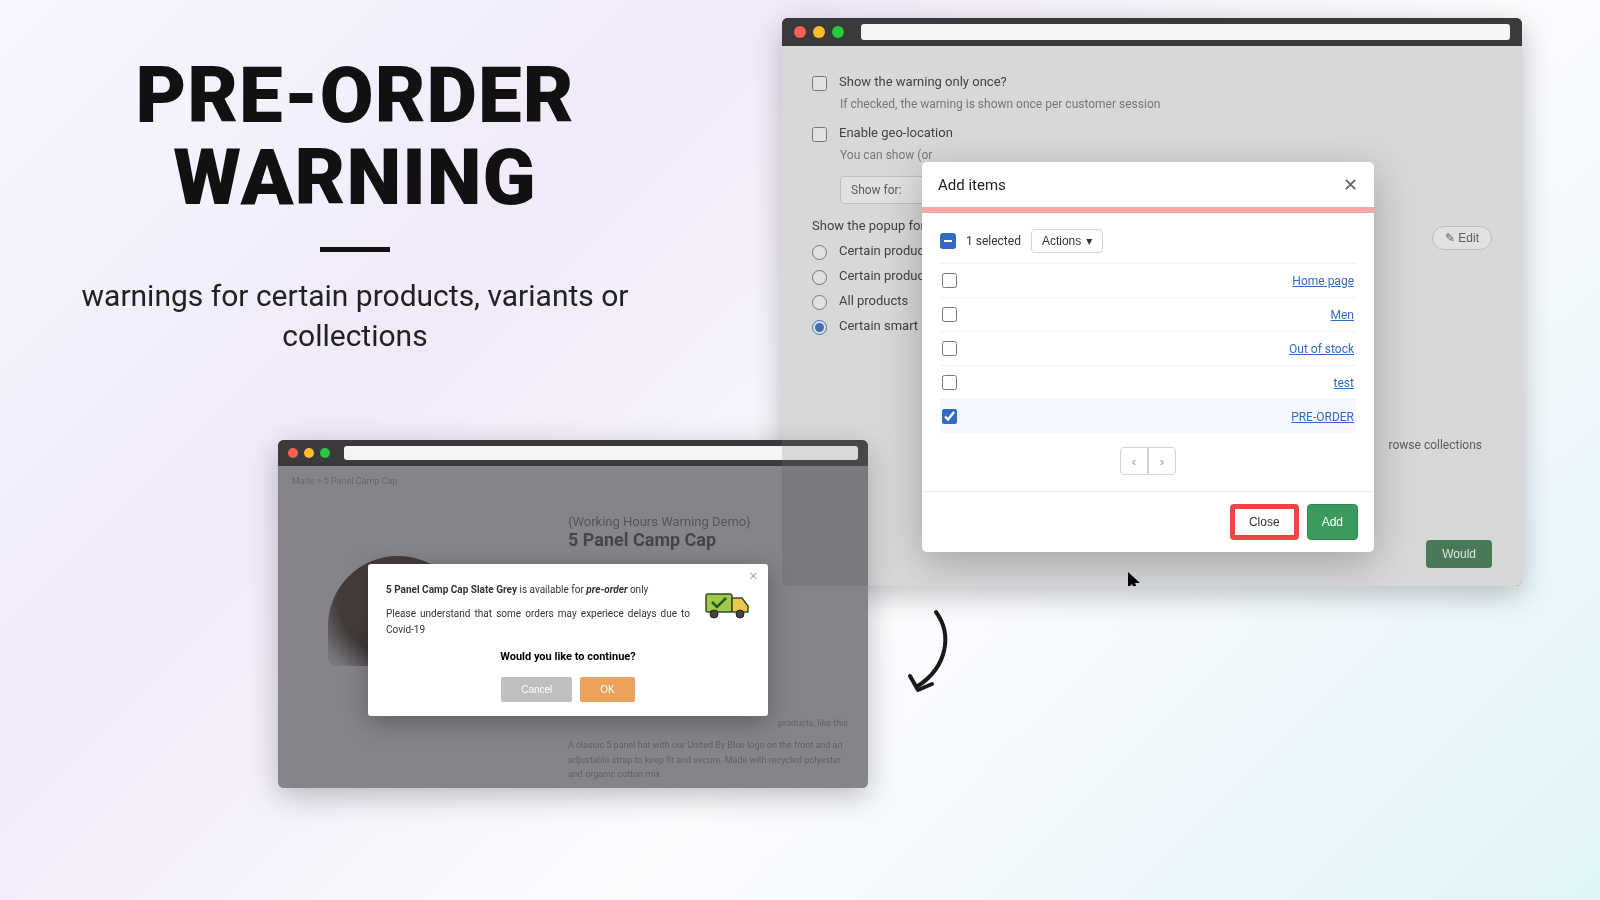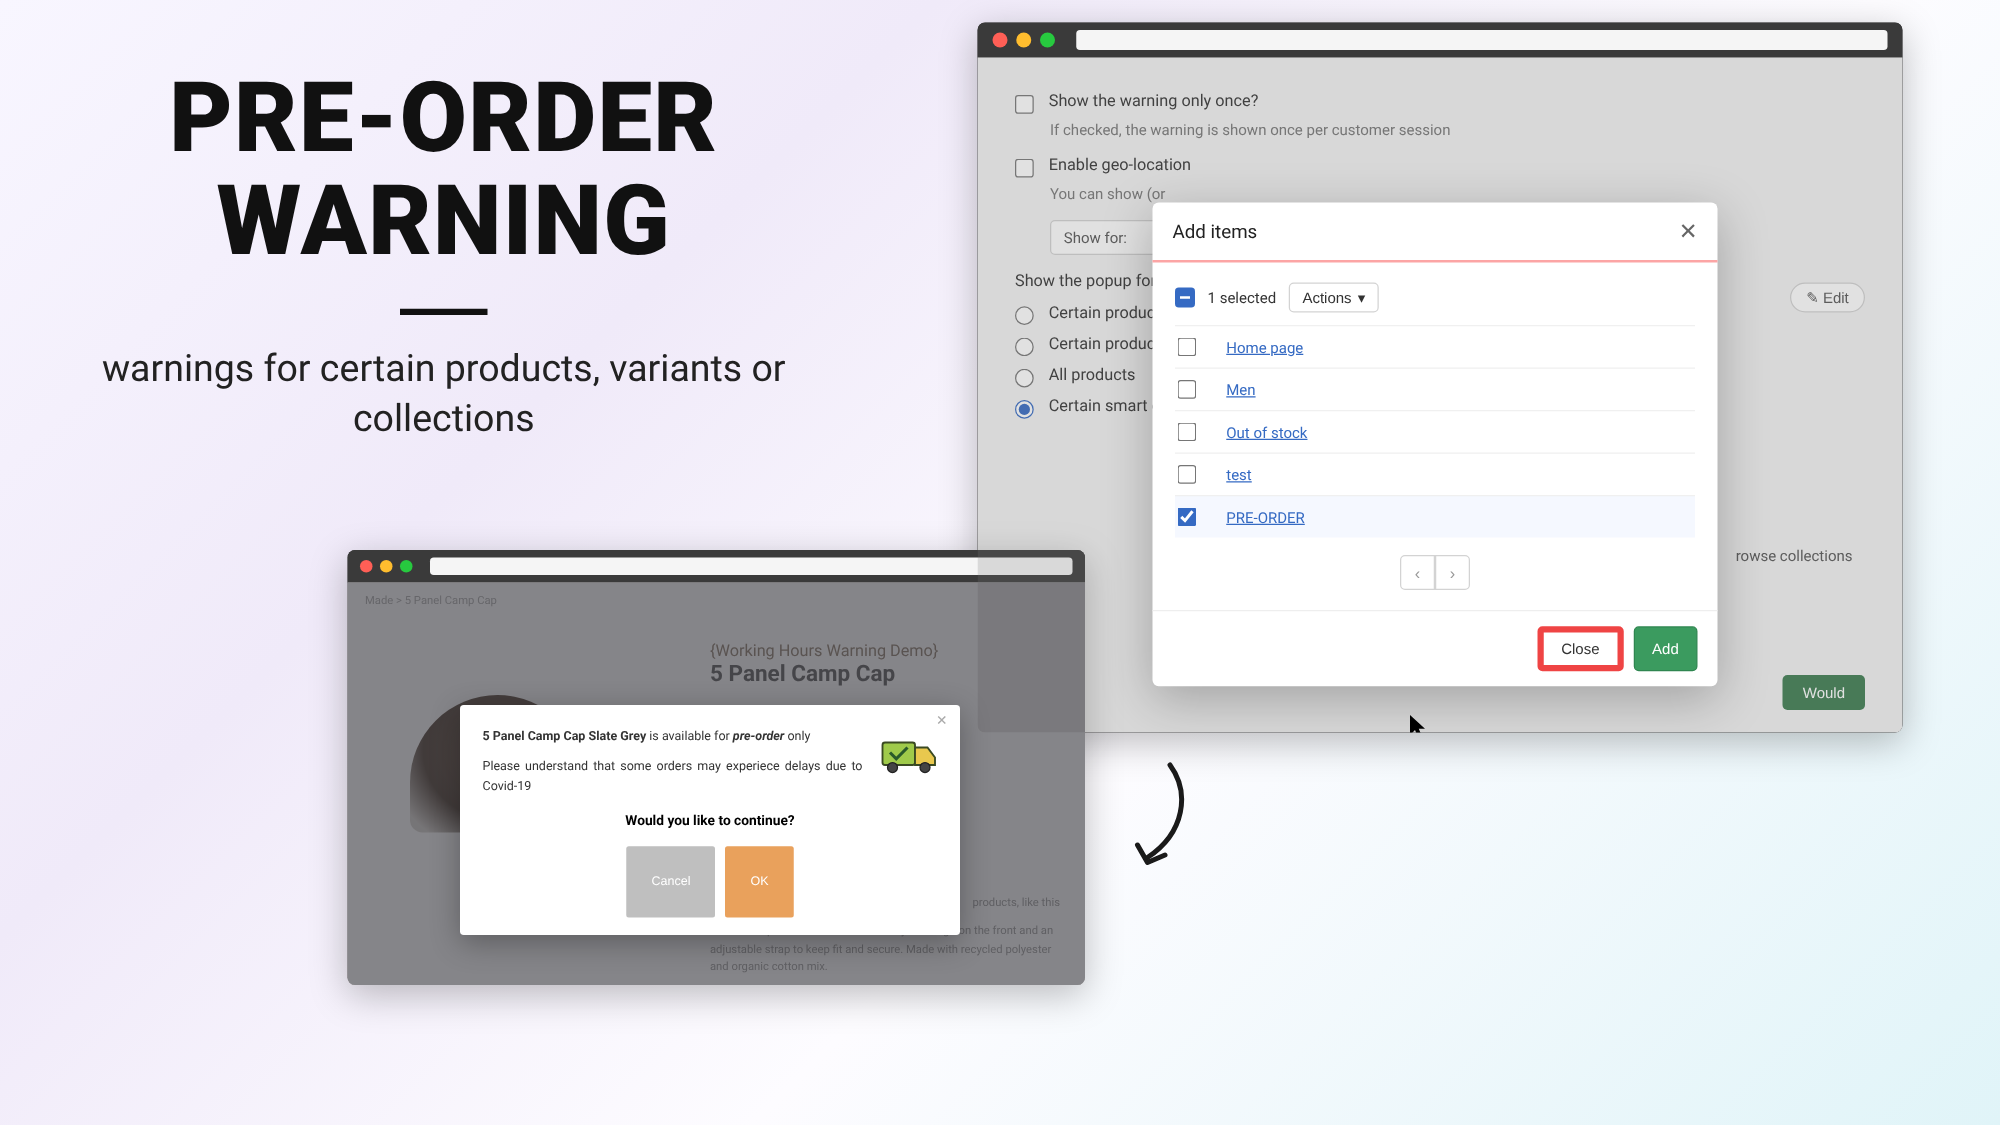--- a/index.html
+++ b/index.html
@@ -161,7 +161,7 @@
   justify-content: space-between;
   align-items: center;
   padding: 12px 16px;
-  border-bottom: 2px solid #fca5a5;
+  border-bottom: 6px solid #fca5a5;
 }
 .modal-title { font-size: 15px; color: #222; }
 .modal-close { font-size: 18px; color: #666; cursor: pointer; }

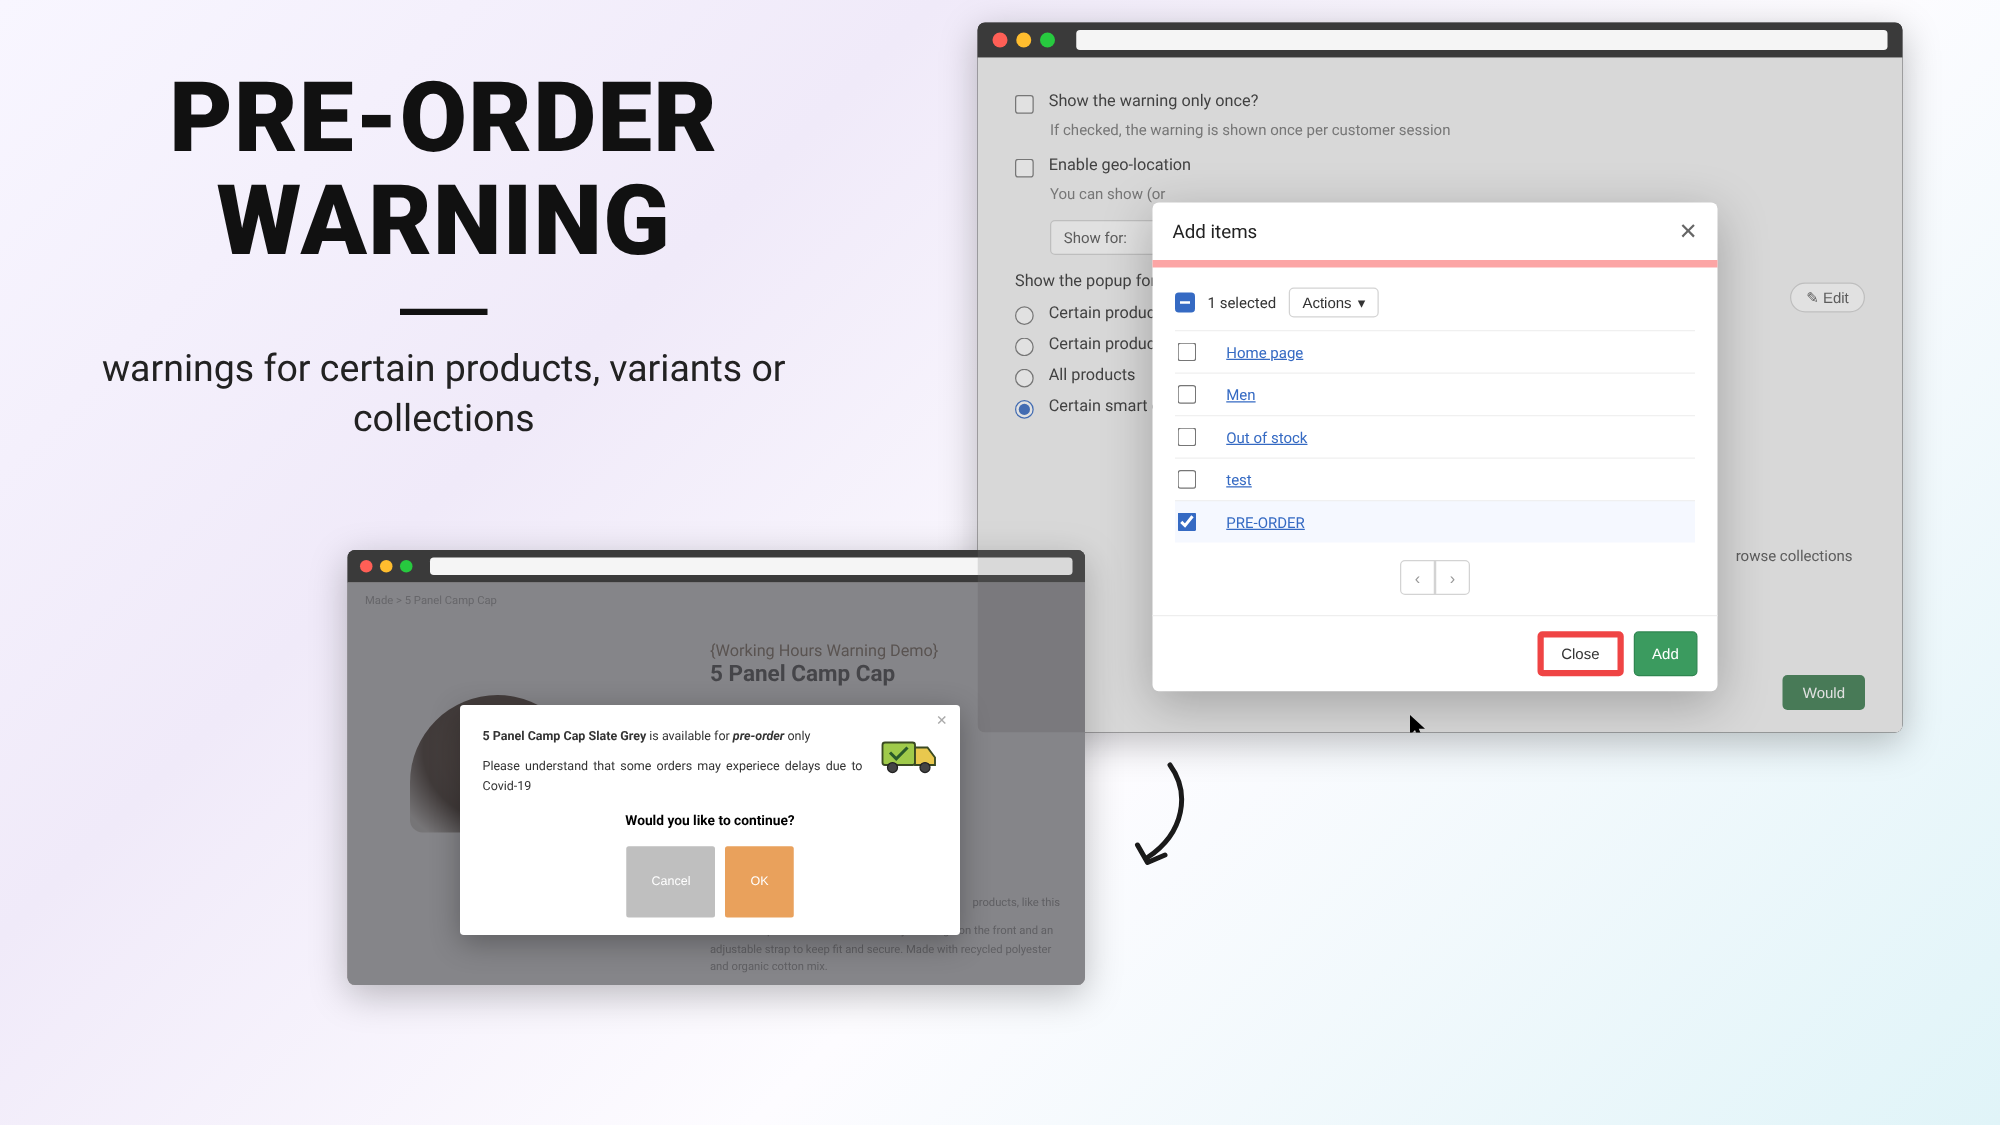--- a/index.html
+++ b/index.html
@@ -200,6 +200,7 @@
   gap: 24px;
   padding: 9px 2px;
   border-top: 1px solid #f0f0f0;
+  justify-content: space-between;
 }
 .item-row input[type=checkbox] {
   width: 15px;

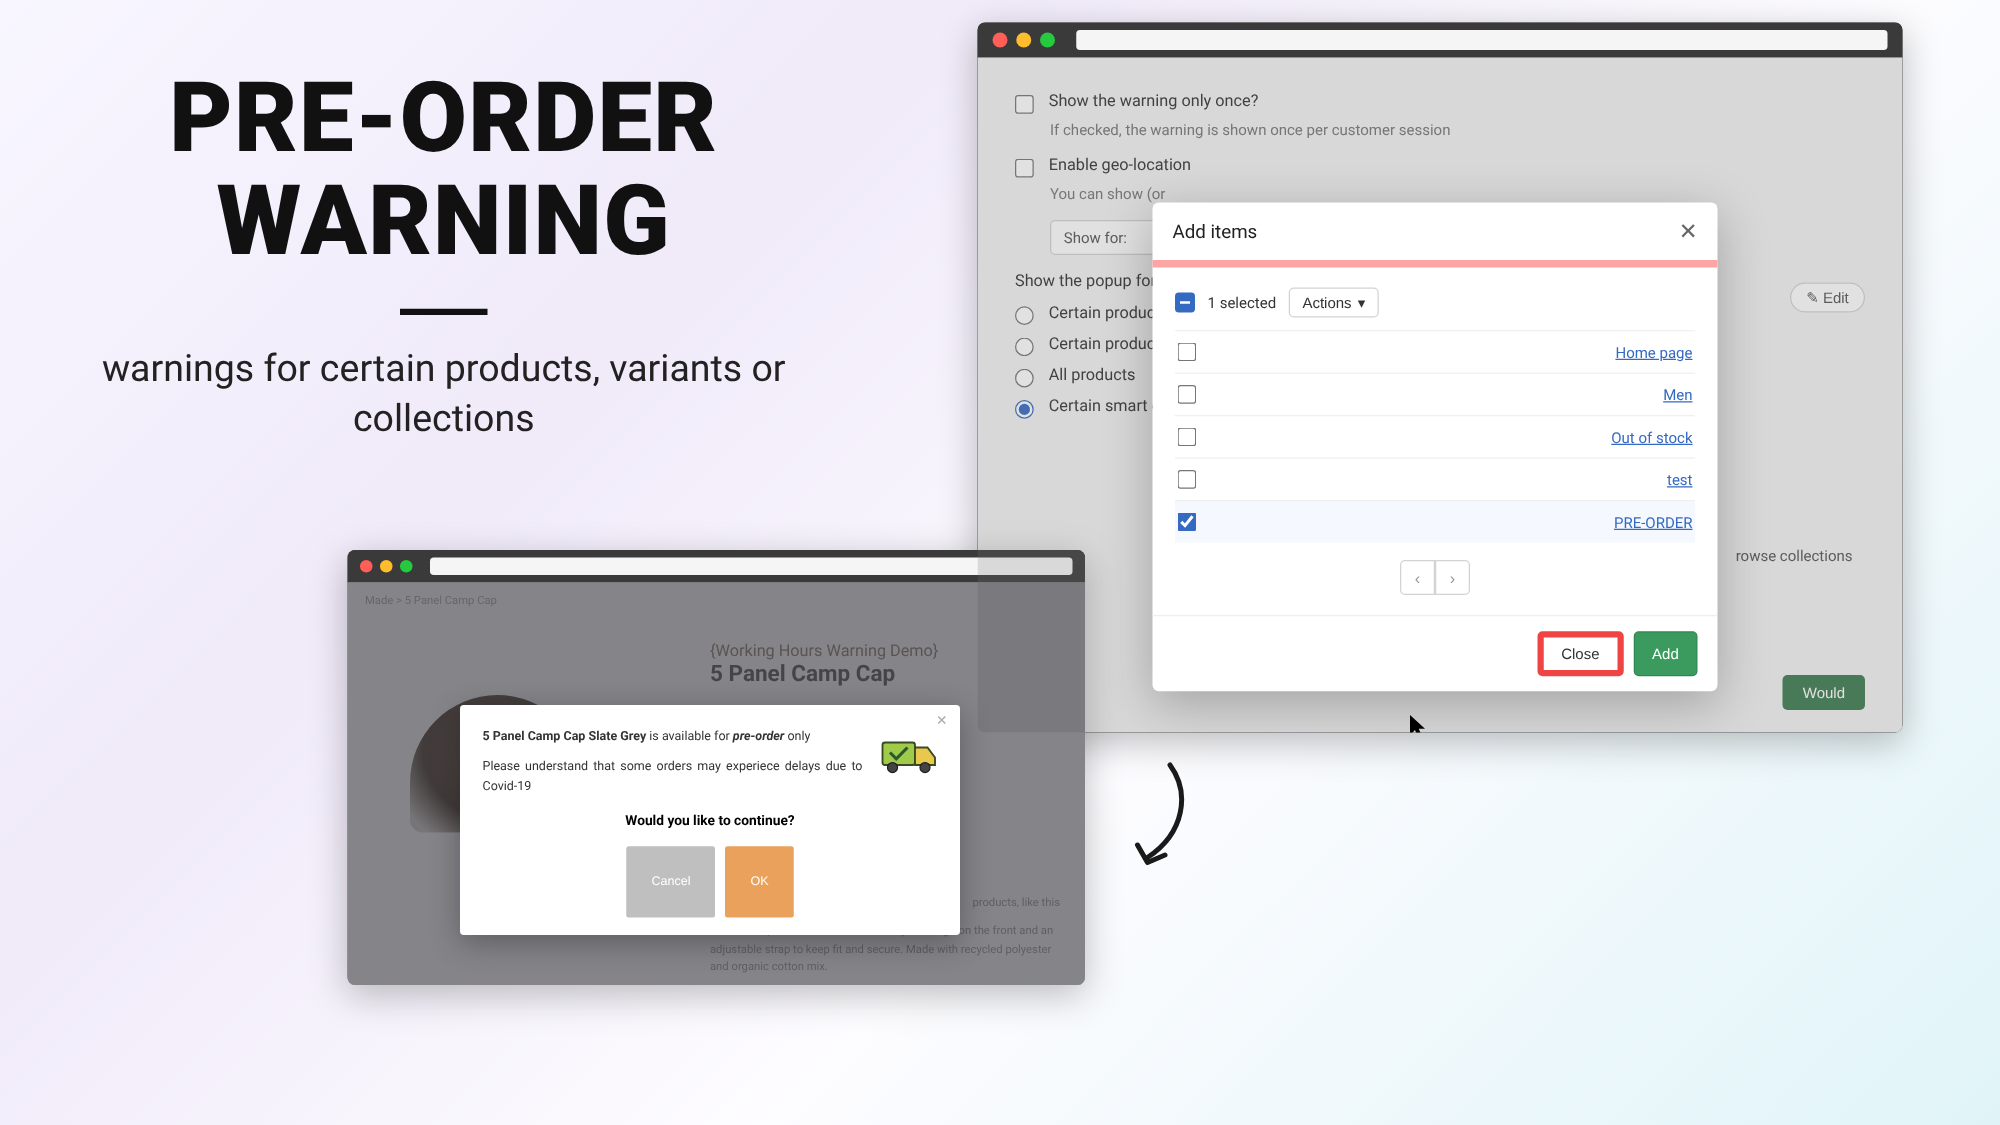--- a/index.html
+++ b/index.html
@@ -346,7 +346,7 @@
 .popup-q { text-align: center; font-size: 11px; font-weight: 700; margin: 12px 0 14px; }
 .popup-btns { display: flex; justify-content: center; gap: 8px; }
 .popup-btns button {
-  padding: 23px 20px;
+  padding: 7px 20px;
   font-size: 10px;
   border: none;
   border-radius: 2px;

